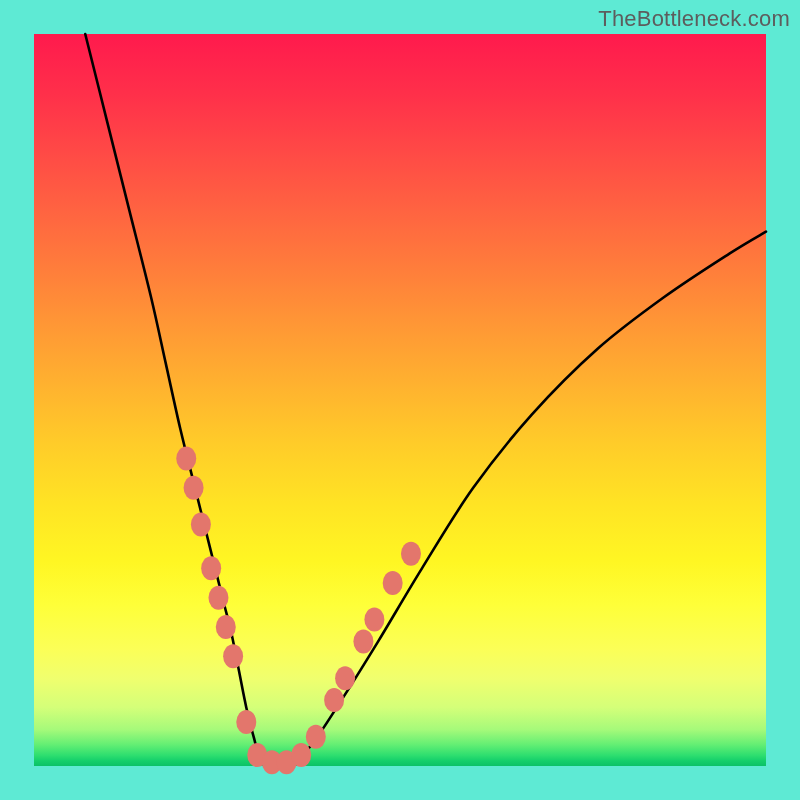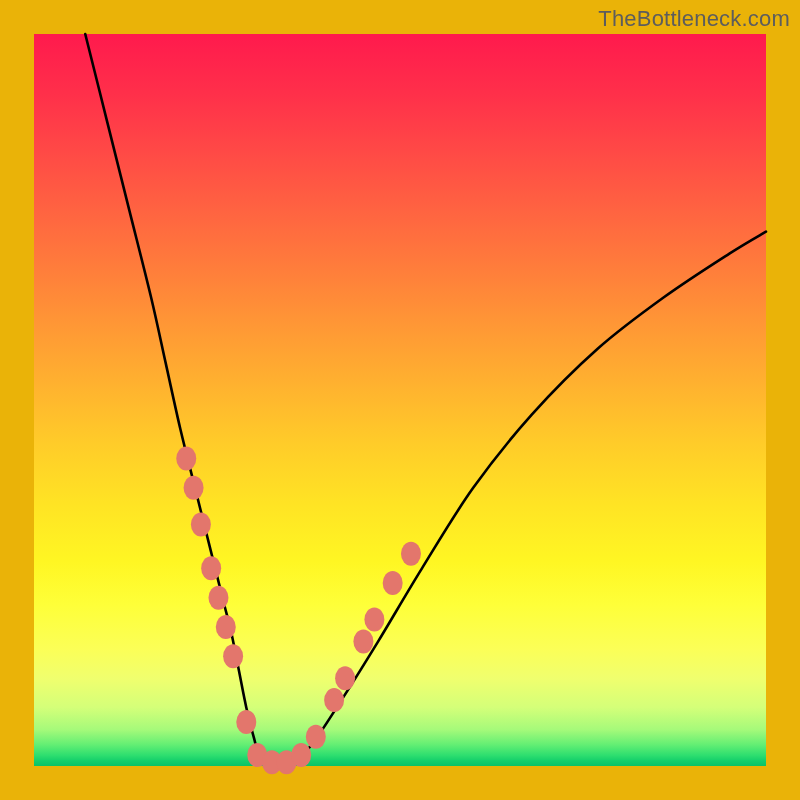--- a/index.html
+++ b/index.html
@@ -17,7 +17,7 @@
     left: 0;
     width: 800px;
     height: 800px;
-    background: #eab308;
+    background: #5eead4;
   }
   .plot {
     position: absolute;

